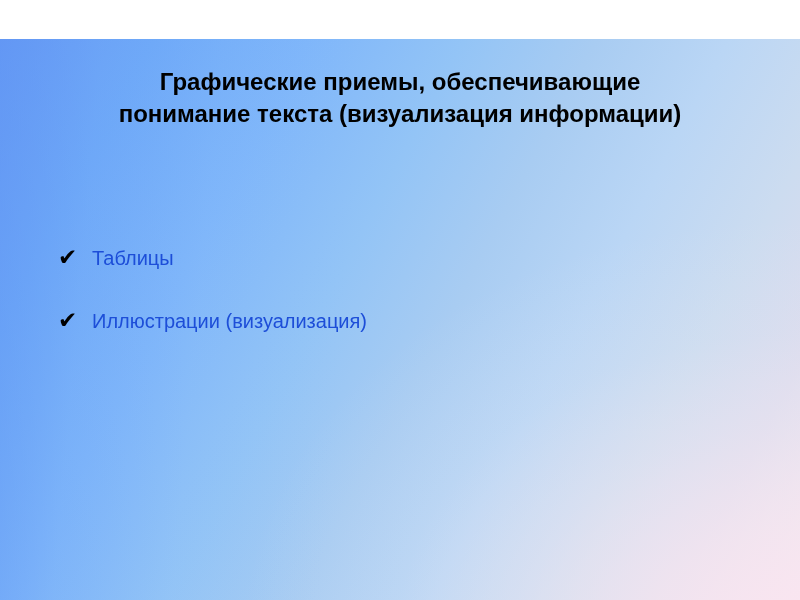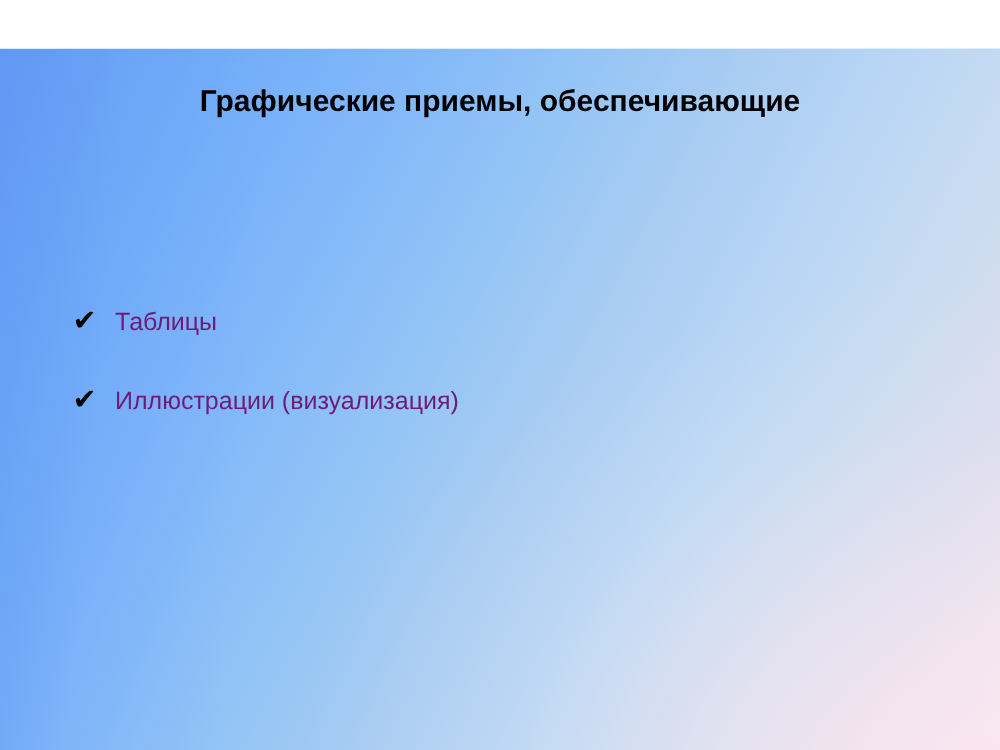--- a/index.html
+++ b/index.html
@@ -140,6 +140,7 @@
 
     <div id="title-block">
       <span class="title-line">Графические приемы, обеспечивающие</span>
+      <span class="title-line">понимание текста (визуализация информации)</span>
     </div>
 
     <div id="bullet-list">

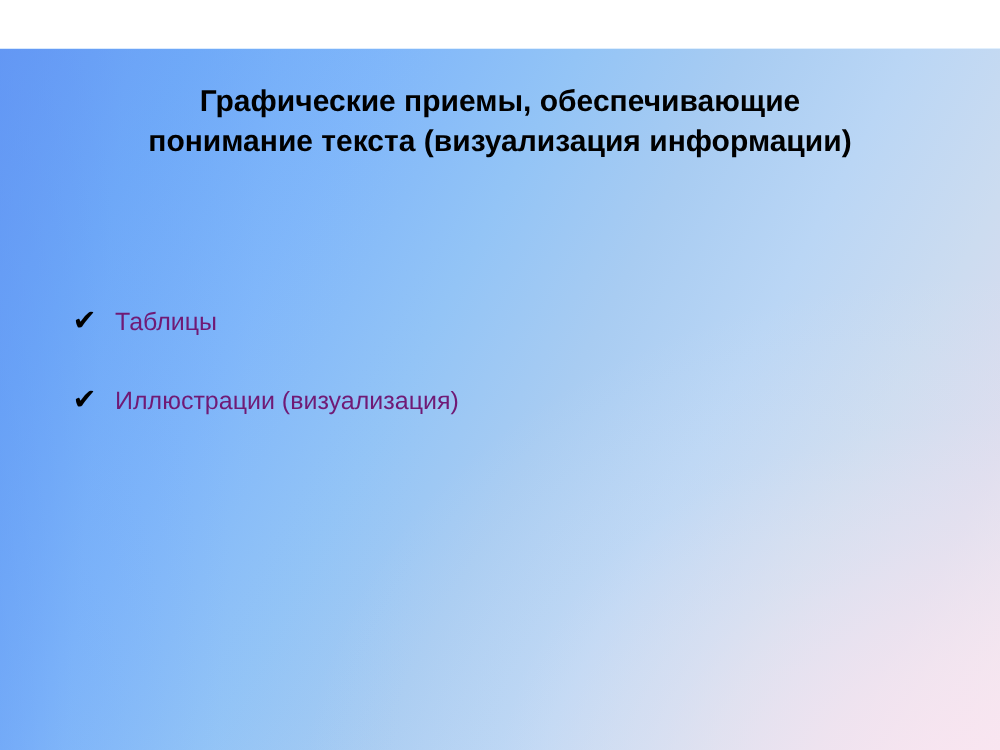--- a/index.html
+++ b/index.html
@@ -120,7 +120,7 @@
 
   .bullet-text {
     flex: 1 1 auto;
-    color: #701a75;
+    color: #1d4ed8;
     font-size: 20px;
     font-weight: normal;
     line-height: 30px;

